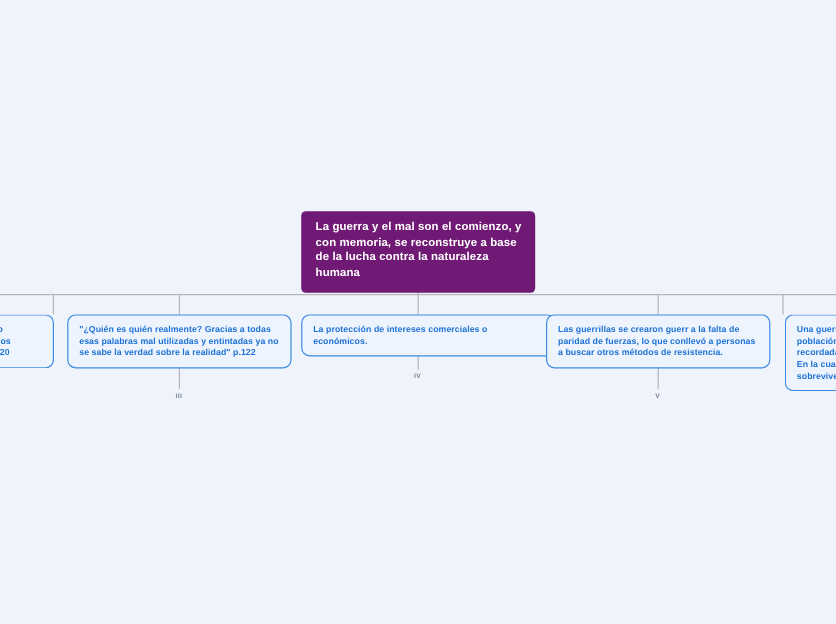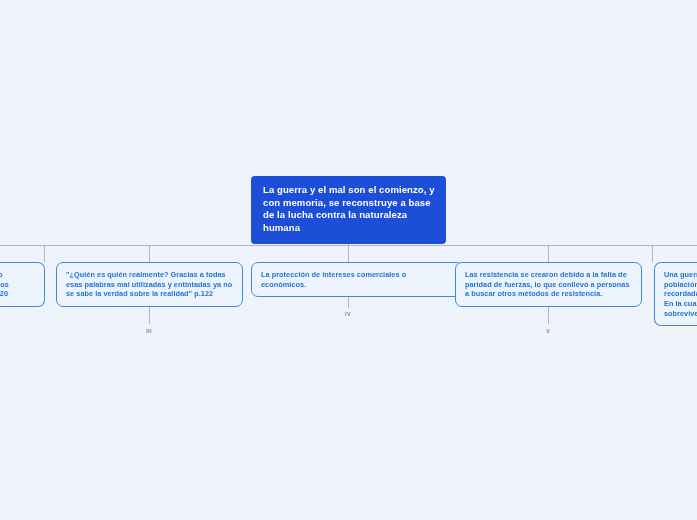--- a/index.html
+++ b/index.html
@@ -38,7 +38,7 @@
     top: 176px;
     width: 195px;
     box-sizing: border-box;
-    background: #1d4ed8;
+    background: #701a75;
     color: #ffffff;
     border-radius: 4px;
     padding: 8px 11px 9px 12px;

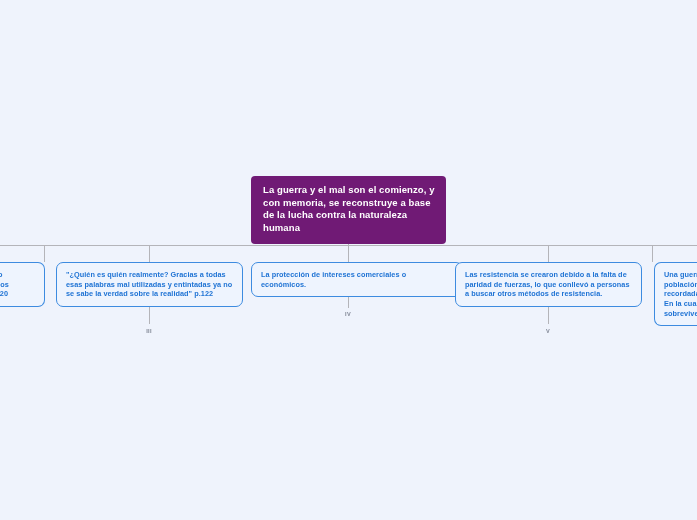--- a/index.html
+++ b/index.html
@@ -120,7 +120,7 @@
   </div>
 
   <div class="child-node" style="left:455px; top:262px; width:187px;">
-    <span class="txt">Las resistencia se crearon debido a la falta de paridad de fuerzas, lo que conllevó a personas a buscar otros métodos de resistencia.</span>
+    <span class="txt">Las guerrillas se crearon guerr a la falta de paridad de fuerzas, lo que conllevó a personas a buscar otros métodos de resistencia.</span>
   </div>
 
   <div class="child-node clip-right" style="left:654px; top:262px; width:75px;">

